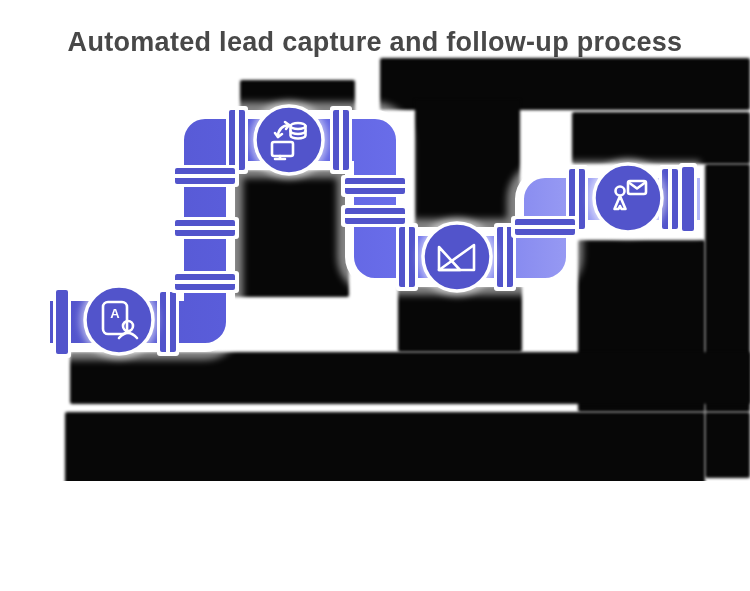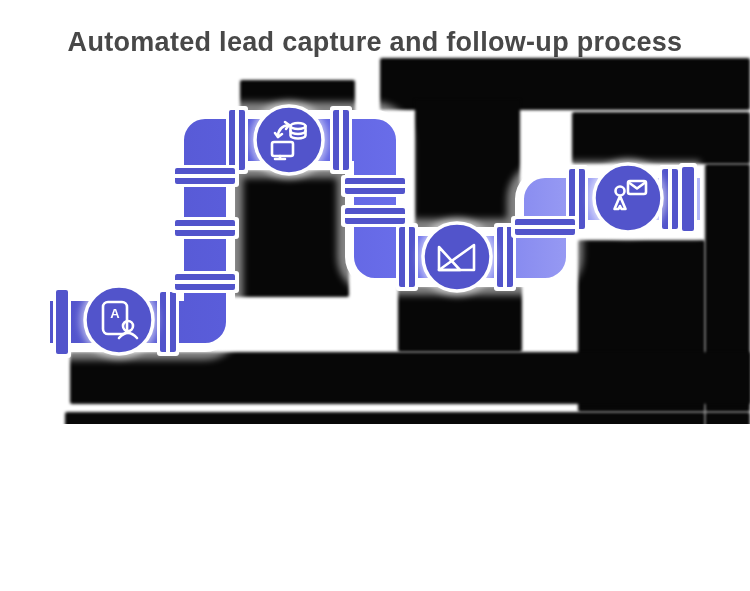--- a/index.html
+++ b/index.html
@@ -3,7 +3,7 @@
 <meta charset="utf-8">
 <style>
   html,body{margin:0;padding:0;background:#ffffff;}
-  #stage{position:relative;width:750px;height:424px;background:#ffffff;overflow:hidden;
+  #stage{position:relative;width:750px;height:481px;background:#ffffff;overflow:hidden;
          font-family:"Liberation Sans",sans-serif;}
   #title{position:absolute;top:27px;left:0;width:100%;margin:0;text-align:center;
          font-size:27px;font-weight:bold;color:#484848;letter-spacing:.3px;}

